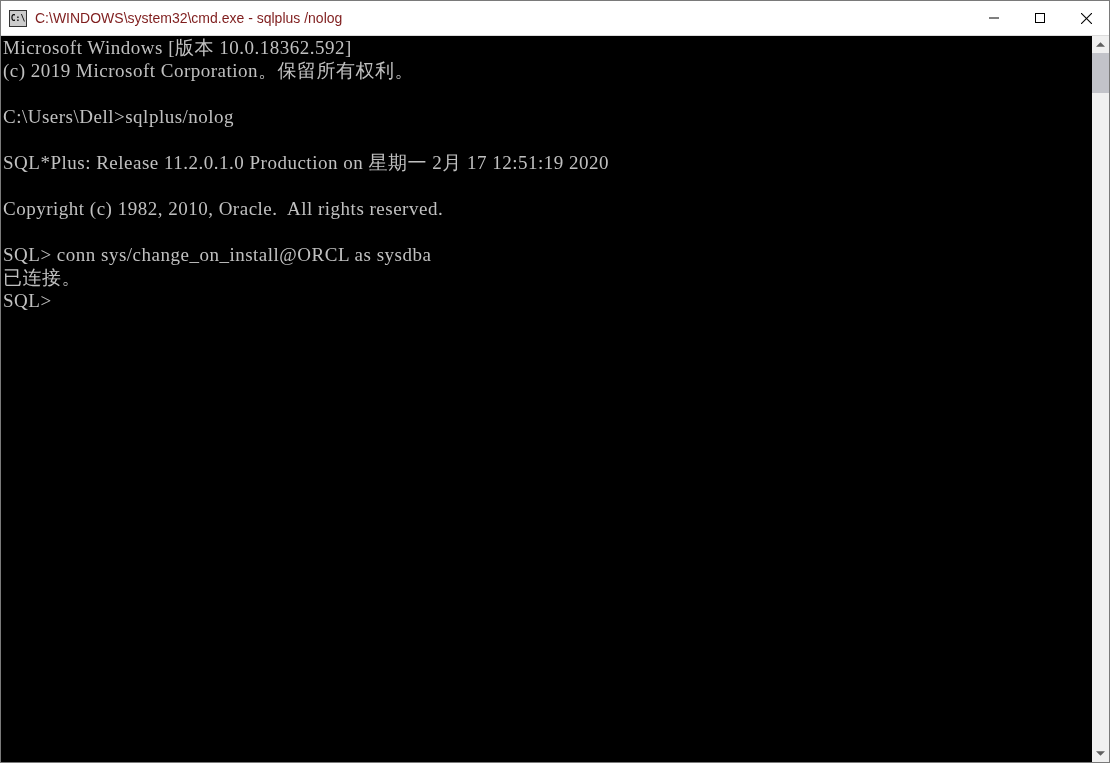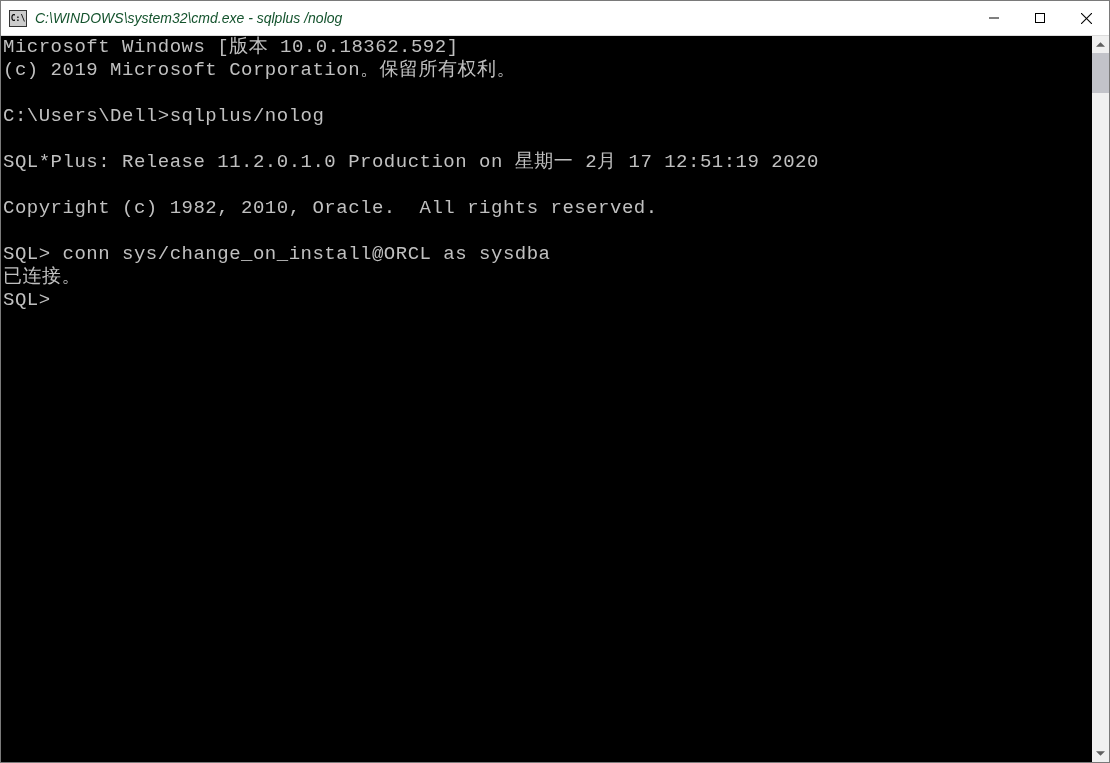--- a/index.html
+++ b/index.html
@@ -46,11 +46,10 @@
   }
   .titlebar .title {
     font-size: 14px;
-    color: #14532d;
+    color: #7f1d1d;
     flex: 1;
     white-space: nowrap;
     overflow: hidden;
-    font-style: italic;
   }
   .titlebar .controls {
     display: flex;

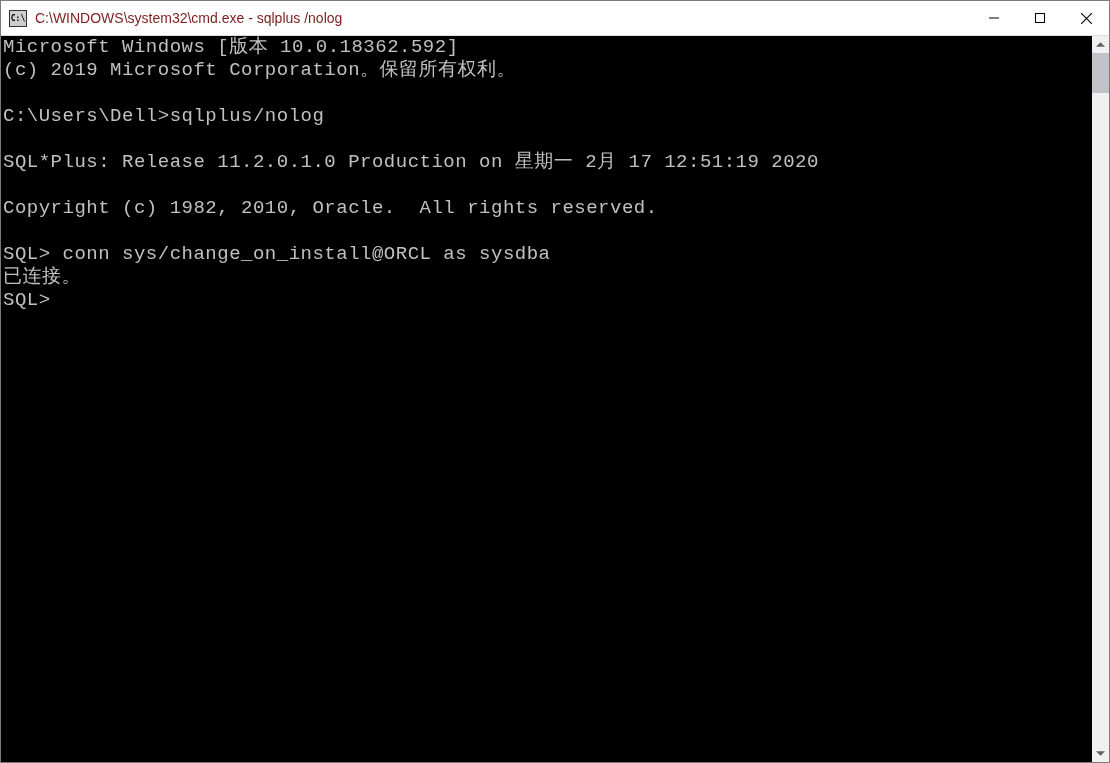--- a/index.html
+++ b/index.html
@@ -75,7 +75,7 @@
     flex: 1;
     background: #000000;
     color: #c0c0c0;
-    font-family: Liberation Mono, monospace;
+    font-family: Liberation Serif, serif;
     font-size: 19px;
     line-height: 23px;
     padding: 0 2px 2px 2px;

